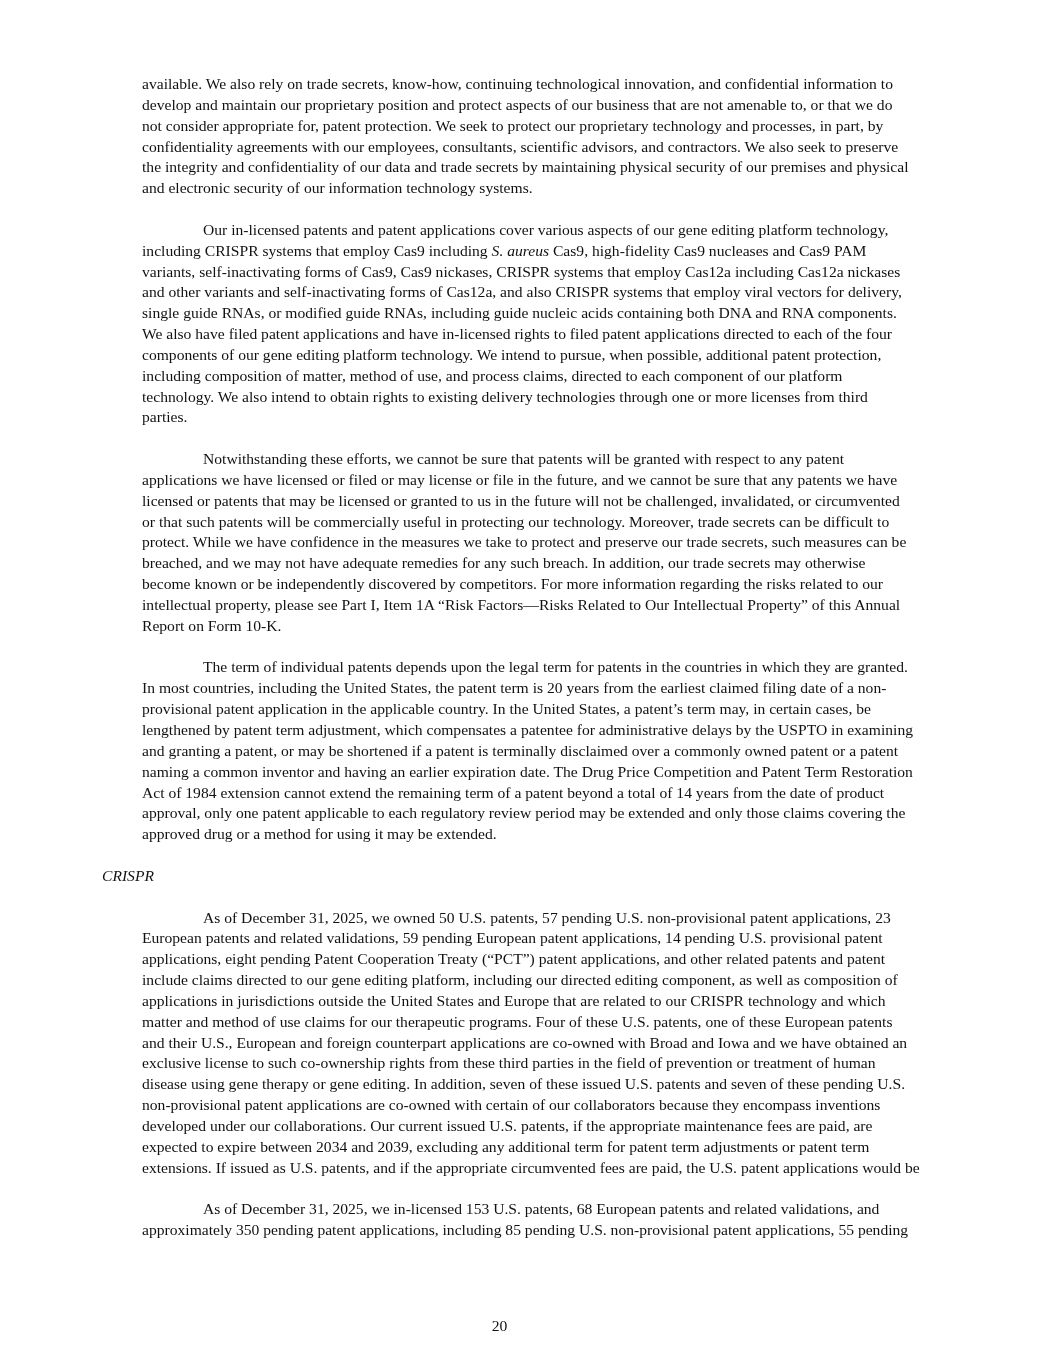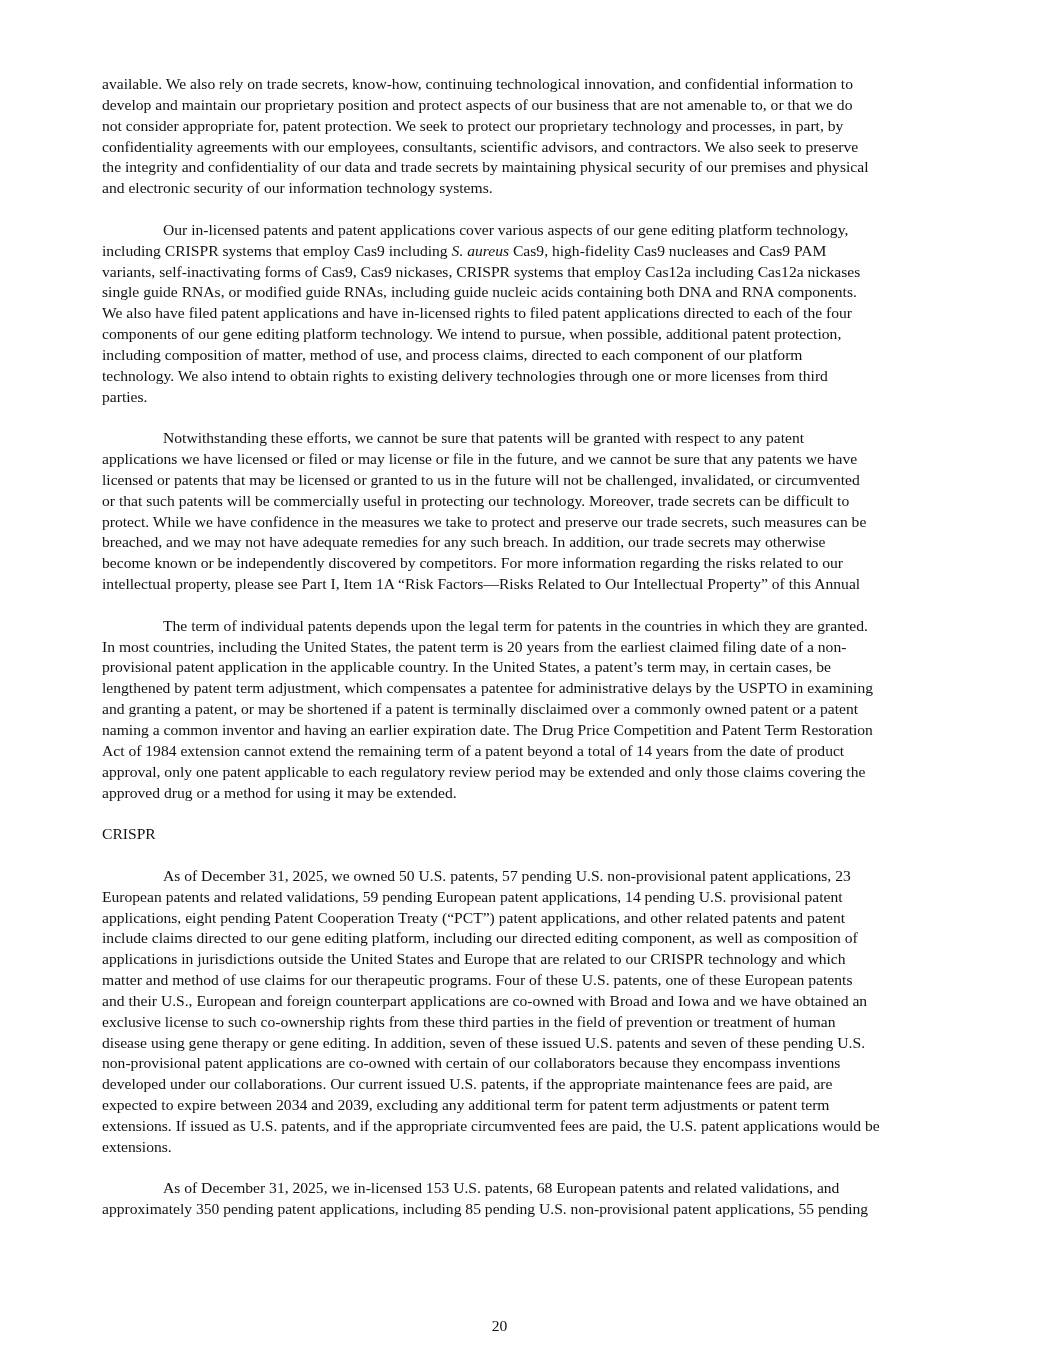--- a/index.html
+++ b/index.html
@@ -29,6 +29,7 @@
     .line {
       display: block;
       white-space: nowrap;
+      margin-left: 40px;
     }
     .line.indent {
       text-indent: 61px;

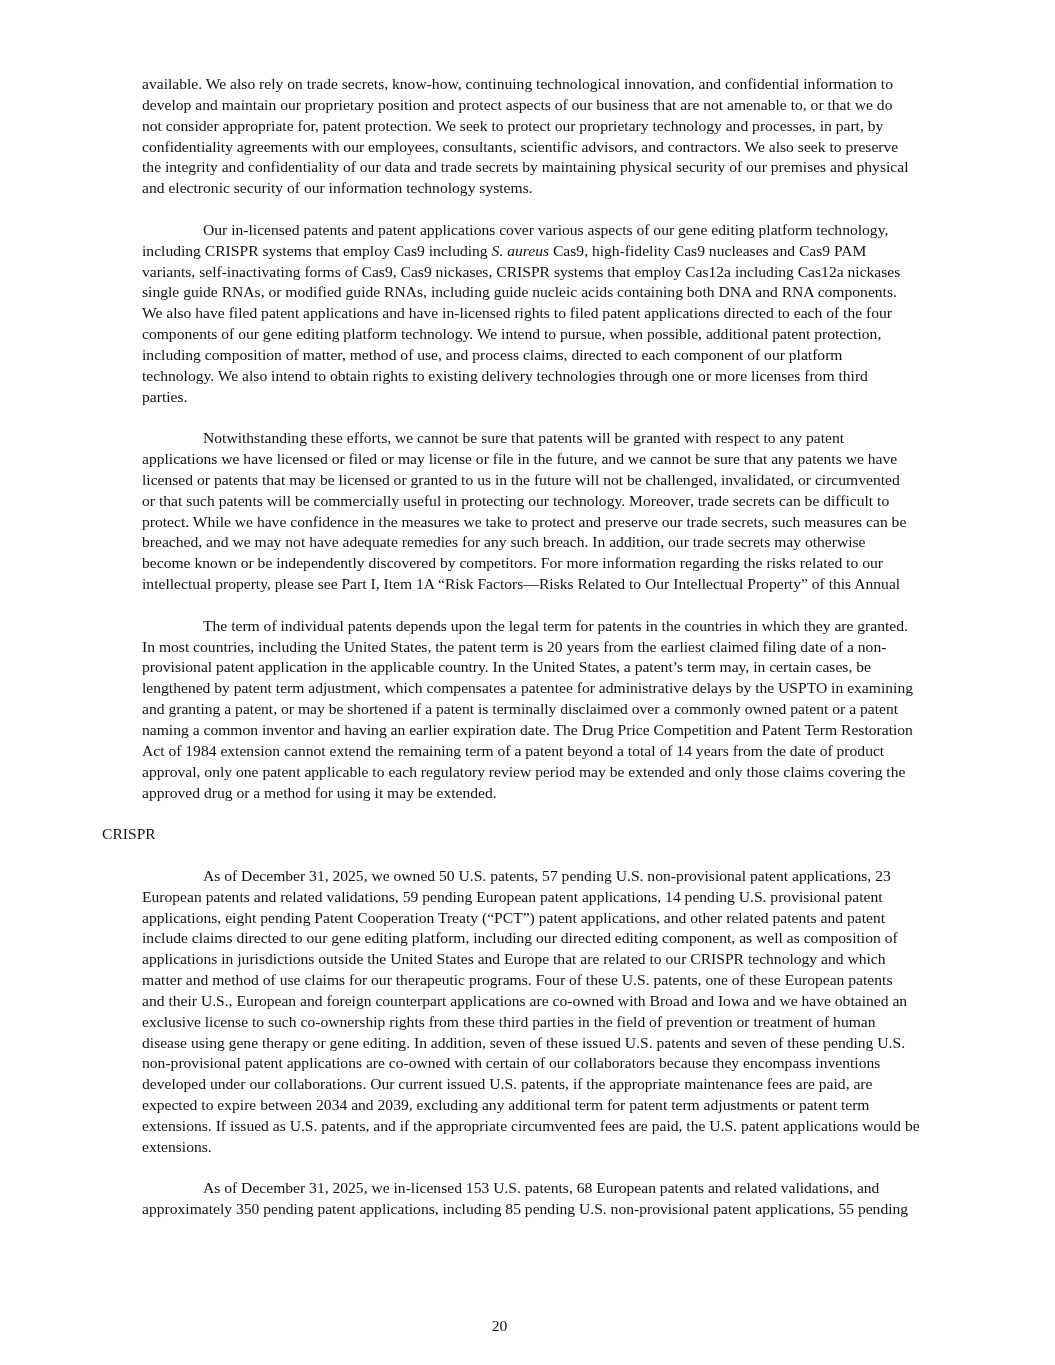--- a/index.html
+++ b/index.html
@@ -68,6 +68,7 @@
     <span class="line indent">Our in-licensed patents and patent applications cover various aspects of our gene editing platform technology,</span>
     <span class="line"><span>including CRISPR systems that employ Cas9 including </span><em class="species">S. aureus</em><span> Cas9, high-fidelity Cas9 nucleases and Cas9 PAM</span></span>
     <span class="line">variants, self-inactivating forms of Cas9, Cas9 nickases, CRISPR systems that employ Cas12a including Cas12a nickases</span>
+    <span class="line">and other variants and self-inactivating forms of Cas12a, and also CRISPR systems that employ viral vectors for delivery,</span>
     <span class="line">single guide RNAs, or modified guide RNAs, including guide nucleic acids containing both DNA and RNA components.</span>
     <span class="line">We also have filed patent applications and have in-licensed rights to filed patent applications directed to each of the four</span>
     <span class="line">components of our gene editing platform technology. We intend to pursue, when possible, additional patent protection,</span>

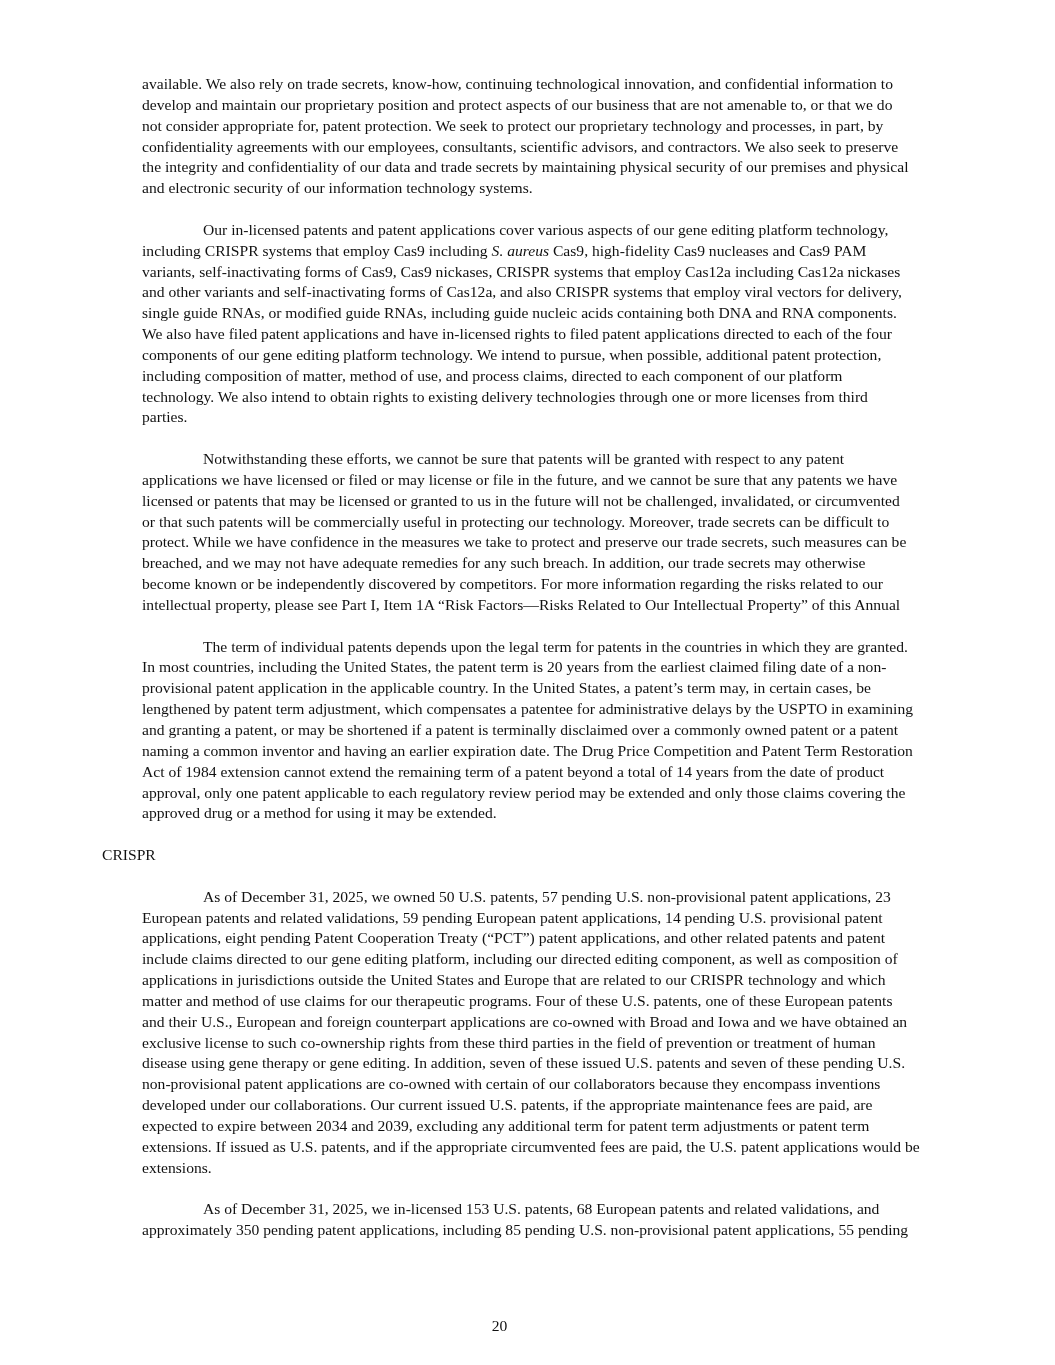--- a/index.html
+++ b/index.html
@@ -86,6 +86,7 @@
     <span class="line">breached, and we may not have adequate remedies for any such breach. In addition, our trade secrets may otherwise</span>
     <span class="line">become known or be independently discovered by competitors. For more information regarding the risks related to our</span>
     <span class="line">intellectual property, please see Part I, Item 1A “Risk Factors—Risks Related to Our Intellectual Property” of this Annual</span>
+    <span class="line">Report on Form 10-K.</span>
   </p>
 
   <p class="para">

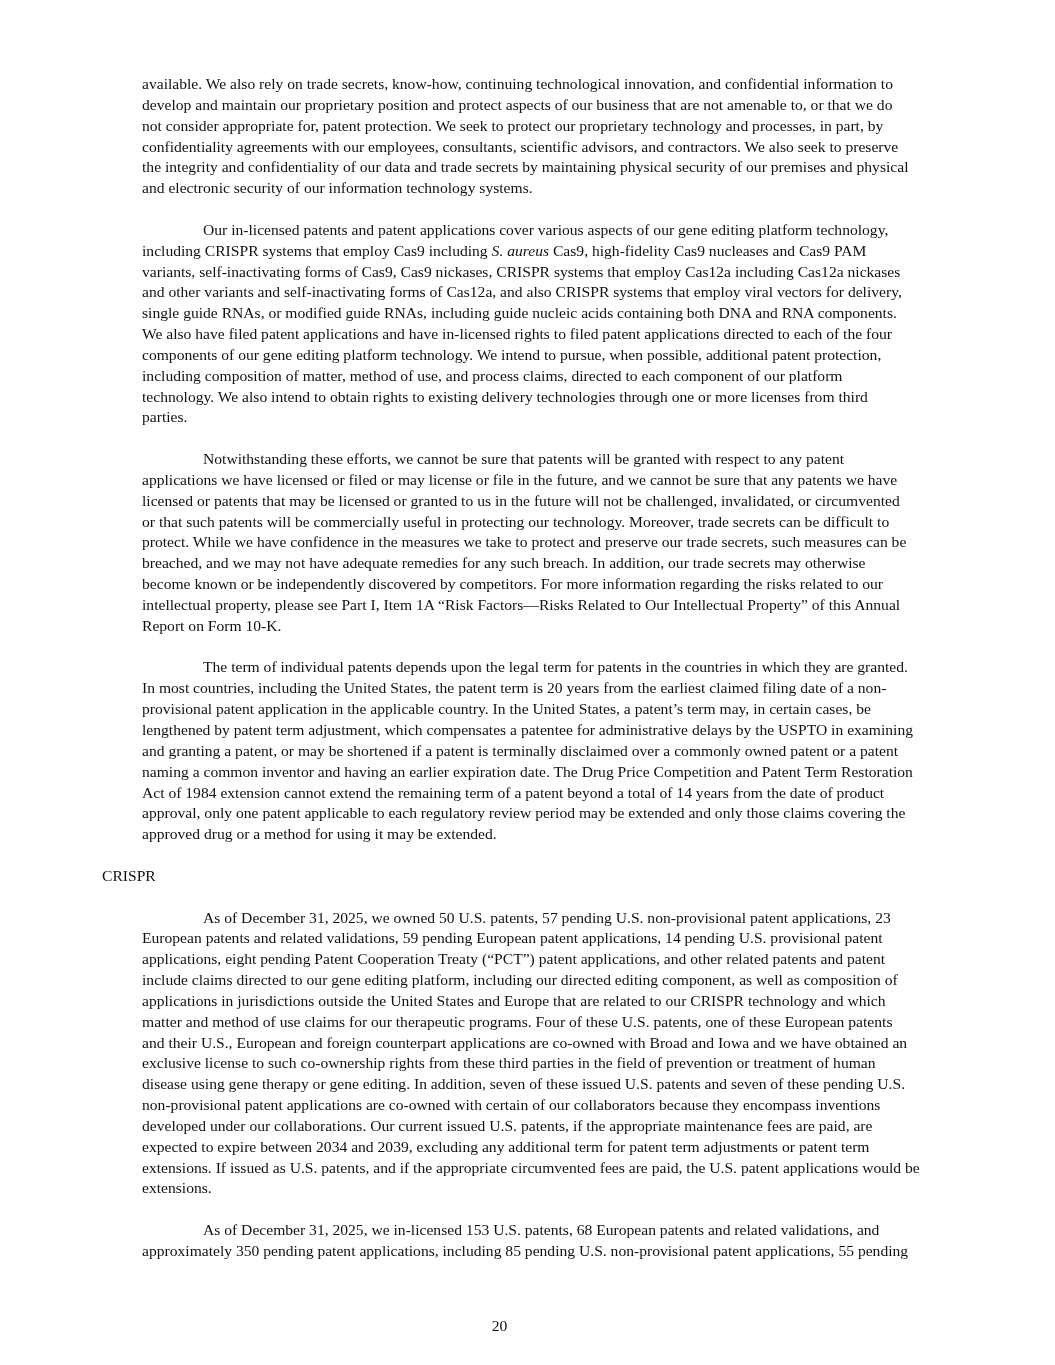--- a/index.html
+++ b/index.html
@@ -35,6 +35,7 @@
       text-indent: 61px;
     }
     .heading {
+      font-style: italic;
       margin: 0 0 20.8px 0;
       font-size: 15.6px;
       line-height: 20.85px;

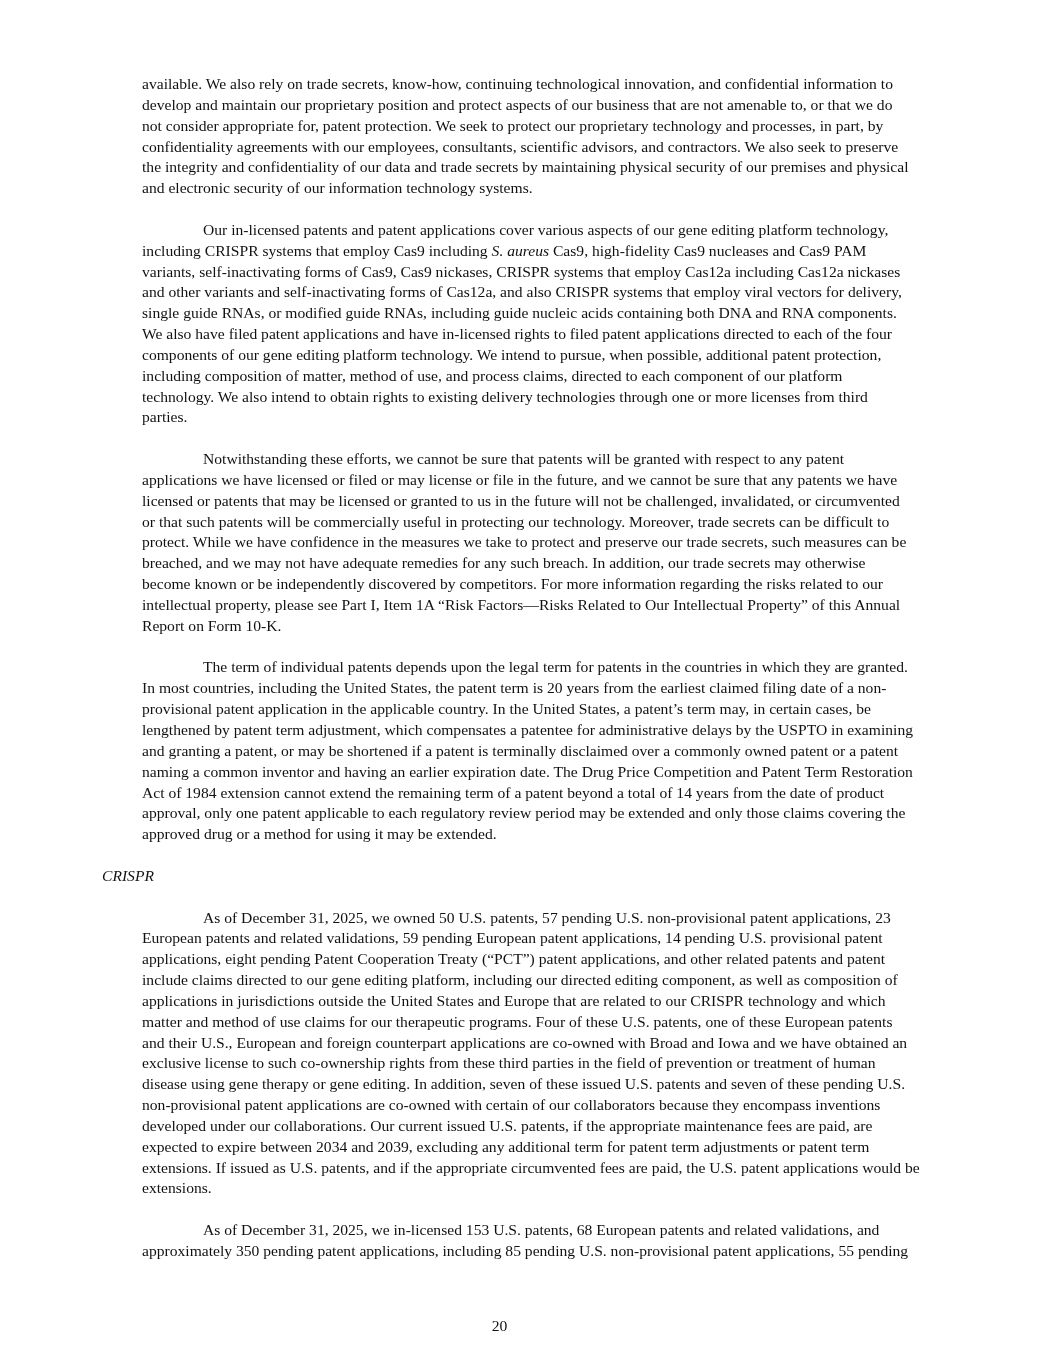--- a/index.html
+++ b/index.html
@@ -118,7 +118,6 @@
     <span class="line">developed under our collaborations. Our current issued U.S. patents, if the appropriate maintenance fees are paid, are</span>
     <span class="line">expected to expire between 2034 and 2039, excluding any additional term for patent term adjustments or patent term</span>
     <span class="line">extensions. If issued as U.S. patents, and if the appropriate circumvented fees are paid, the U.S. patent applications would be</span>
-    <span class="line">extensions.</span>
   </p>
 
   <p class="para">

